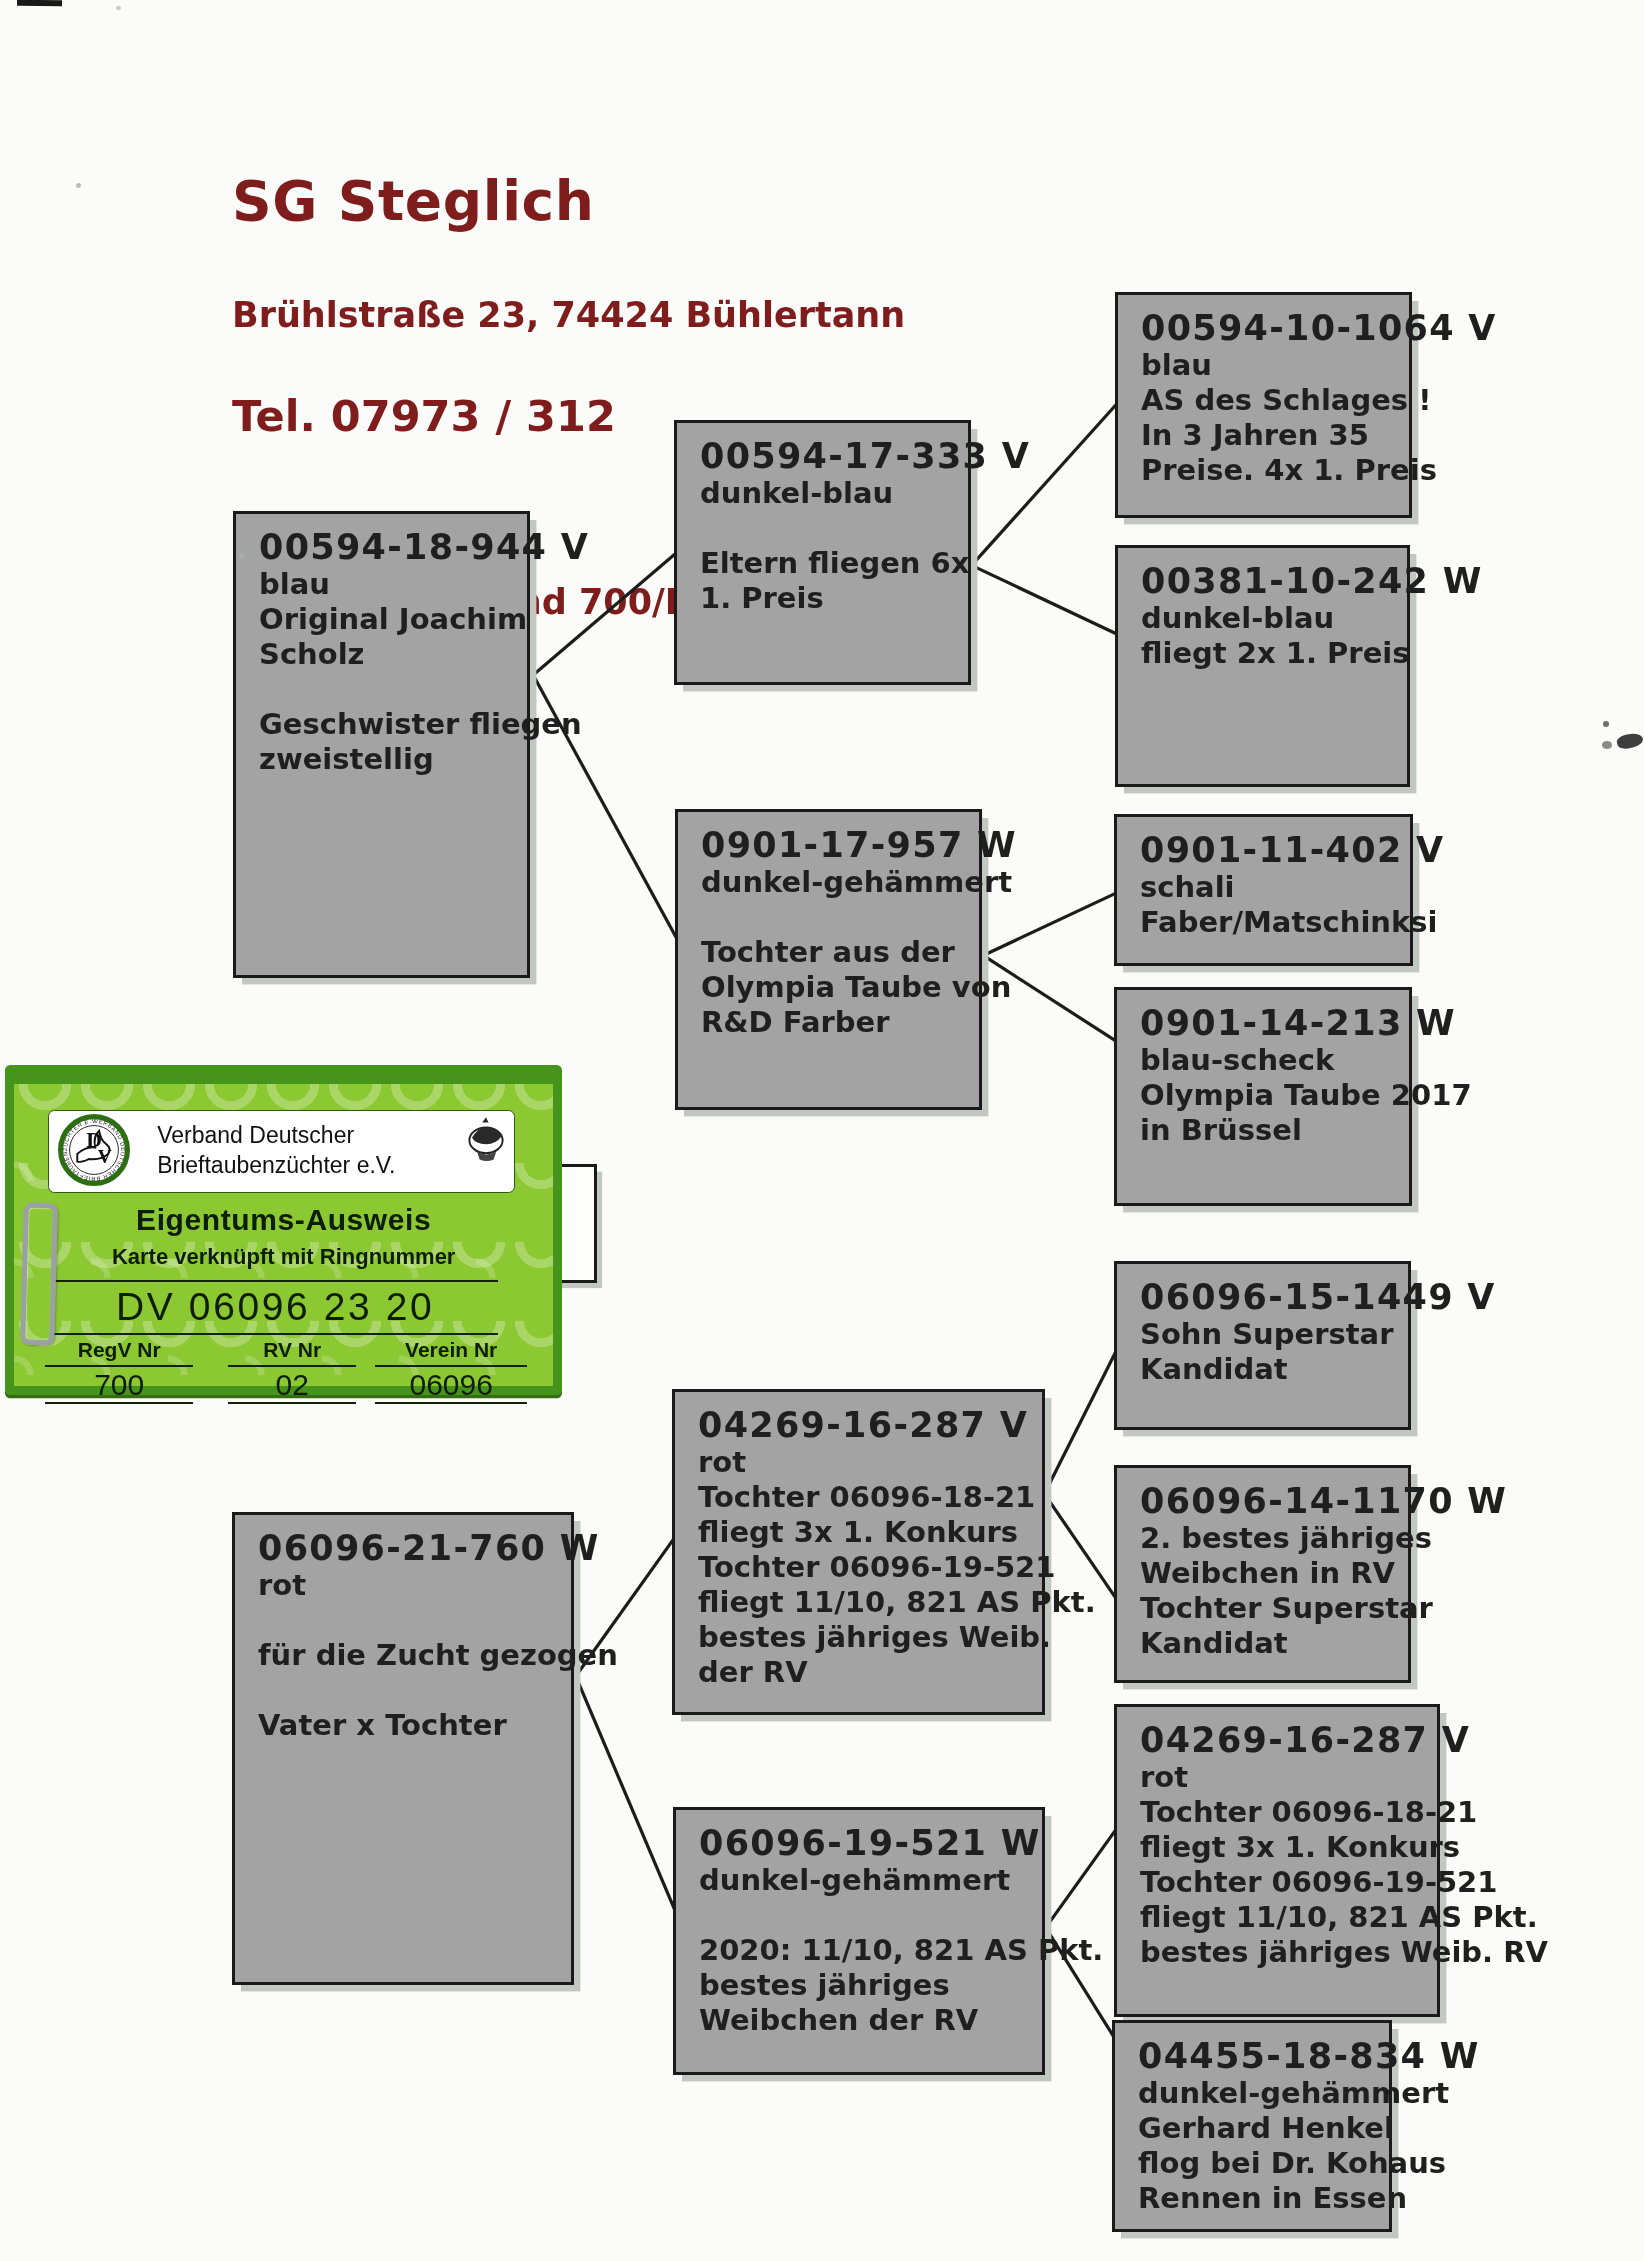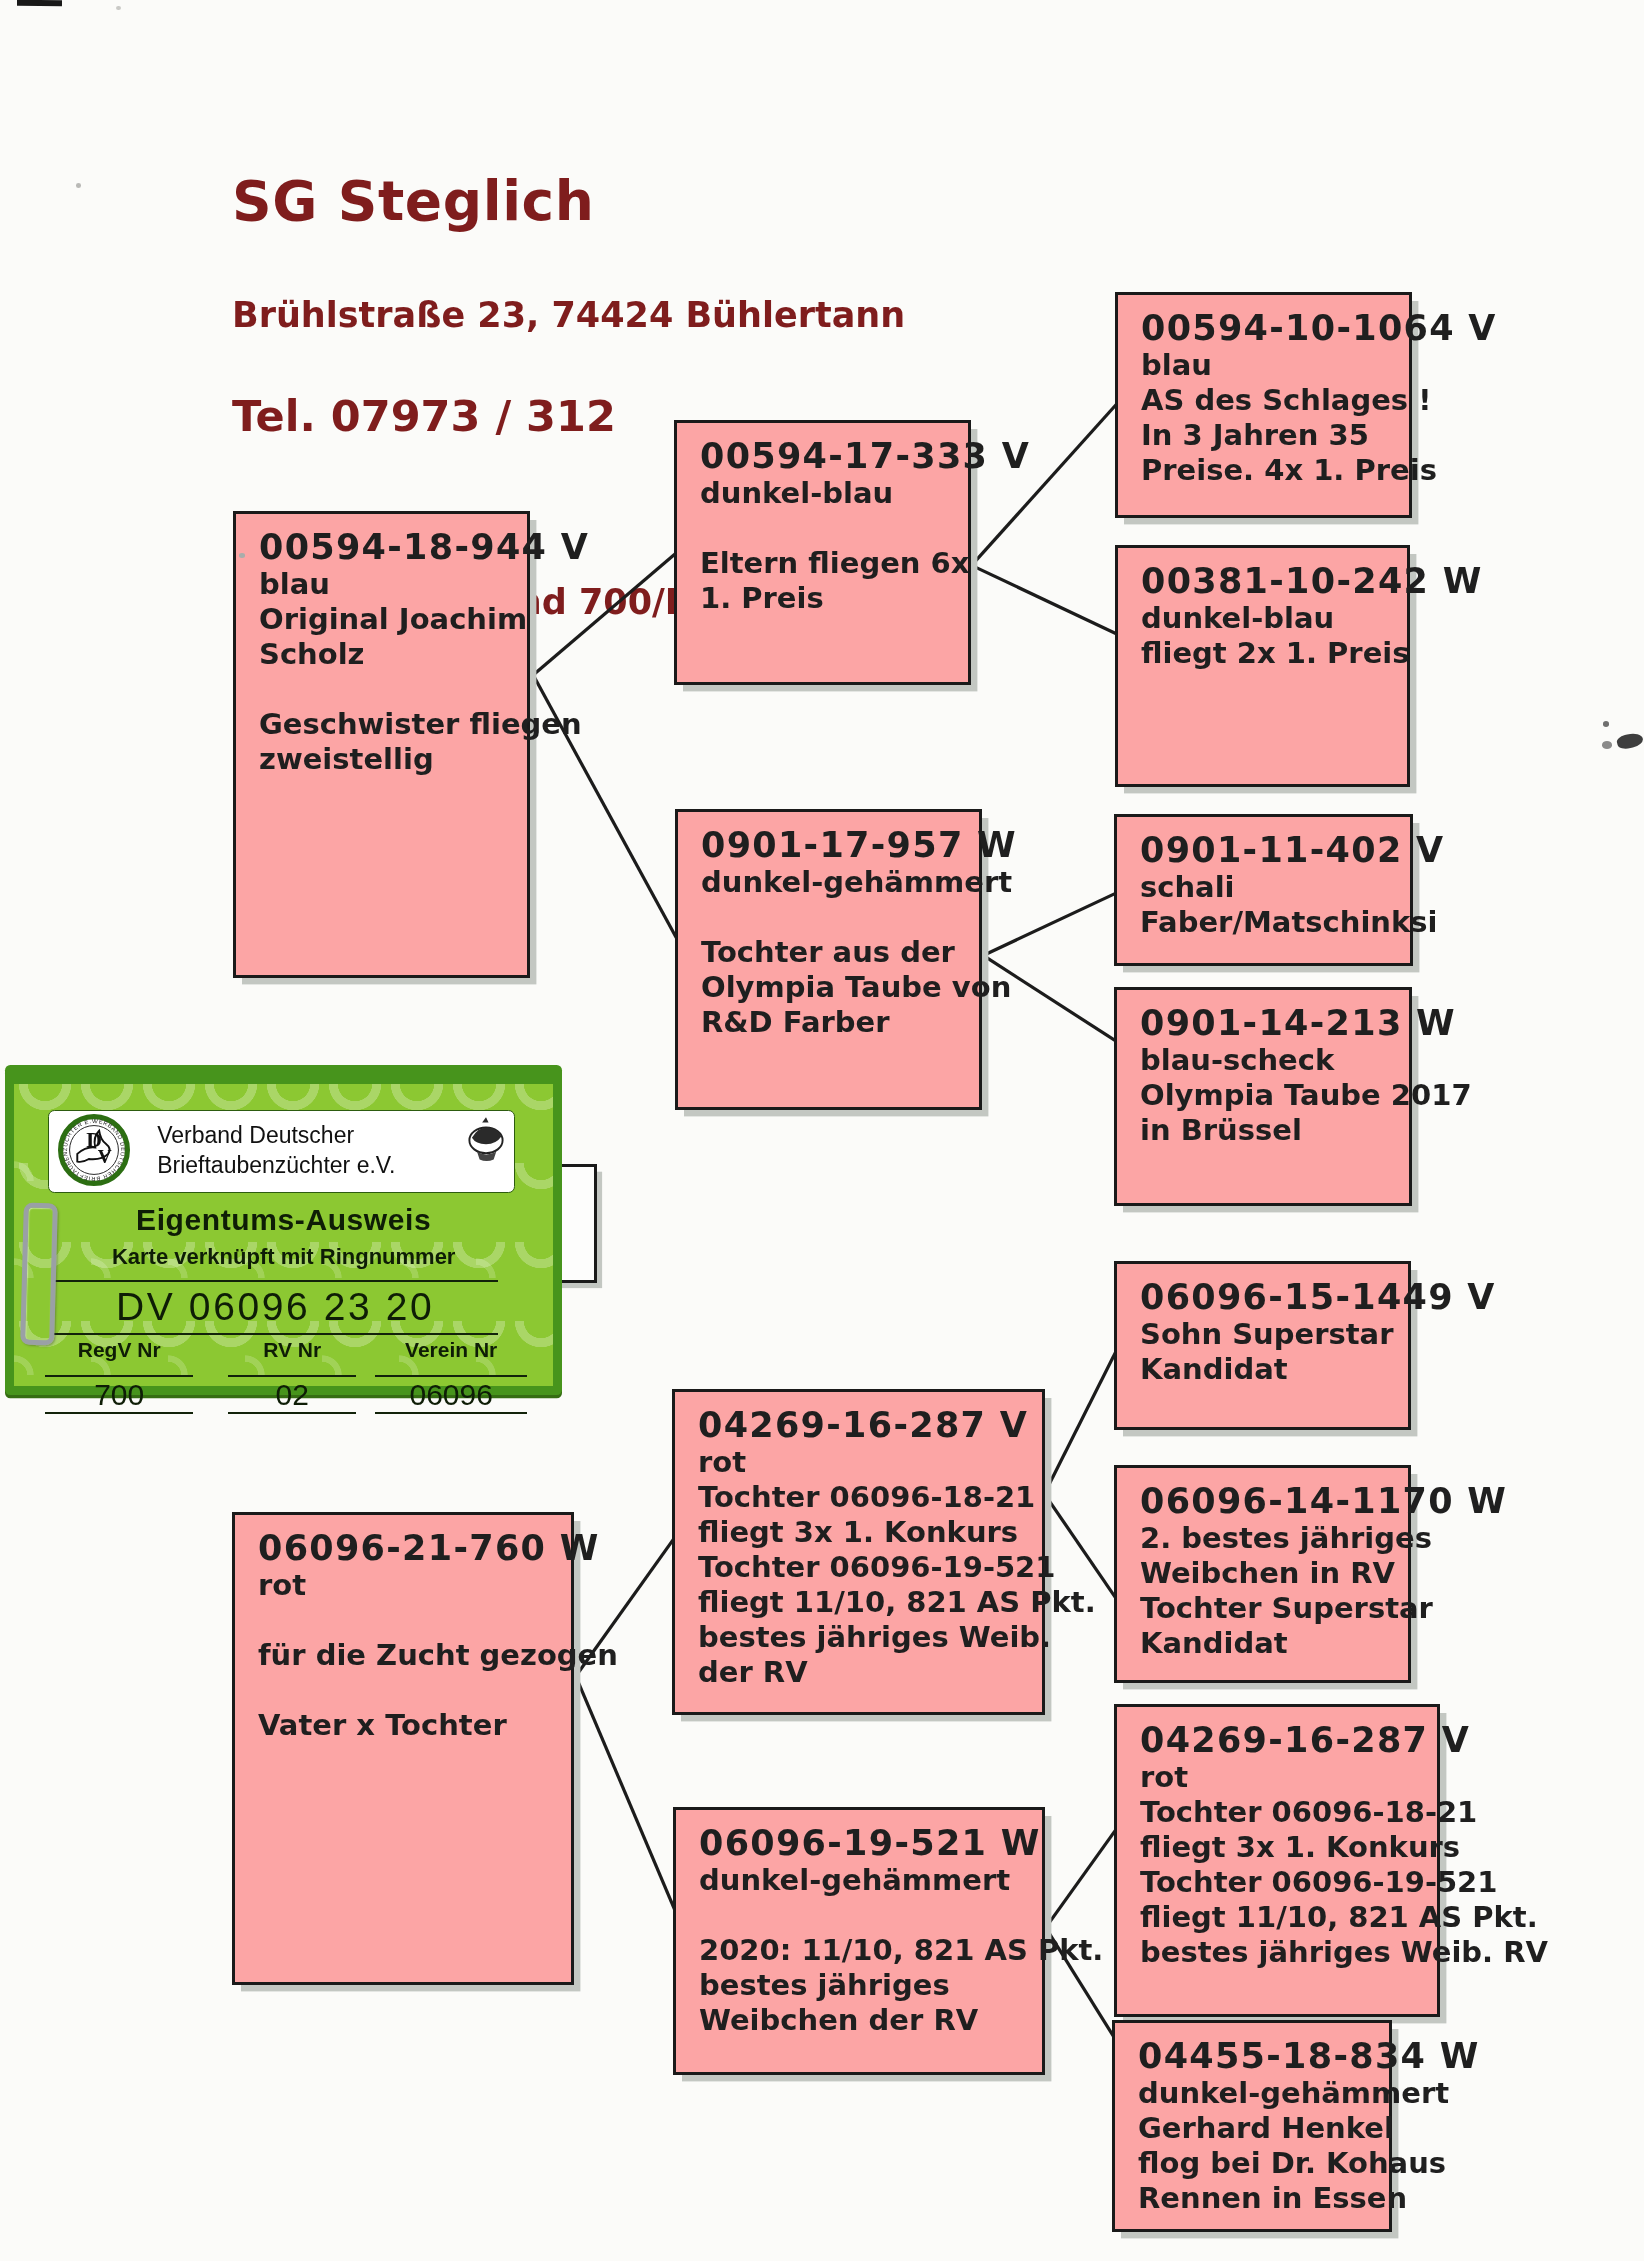--- a/index.html
+++ b/index.html
@@ -12,7 +12,7 @@
   #tel{top:391px;font-size:43px;}
   #assoc{top:582px;font-size:35px;}
   
-  .pbox{position:absolute;background:#fca5a5;border:3.2px solid #1a1a1a;box-sizing:border-box;
+  .pbox{position:absolute;background:#a3a3a3;border:3.2px solid #1a1a1a;box-sizing:border-box;
         padding:13px 17px 0 23px;box-shadow:7.7px 7.7px 0 -1.3px #c3c7c2;z-index:2;}
   .ring{font-size:35px;line-height:40px;font-weight:600;letter-spacing:1.3px;white-space:nowrap;}
   .bline{font-size:29px;line-height:35px;font-weight:600;min-height:35px;white-space:nowrap;}

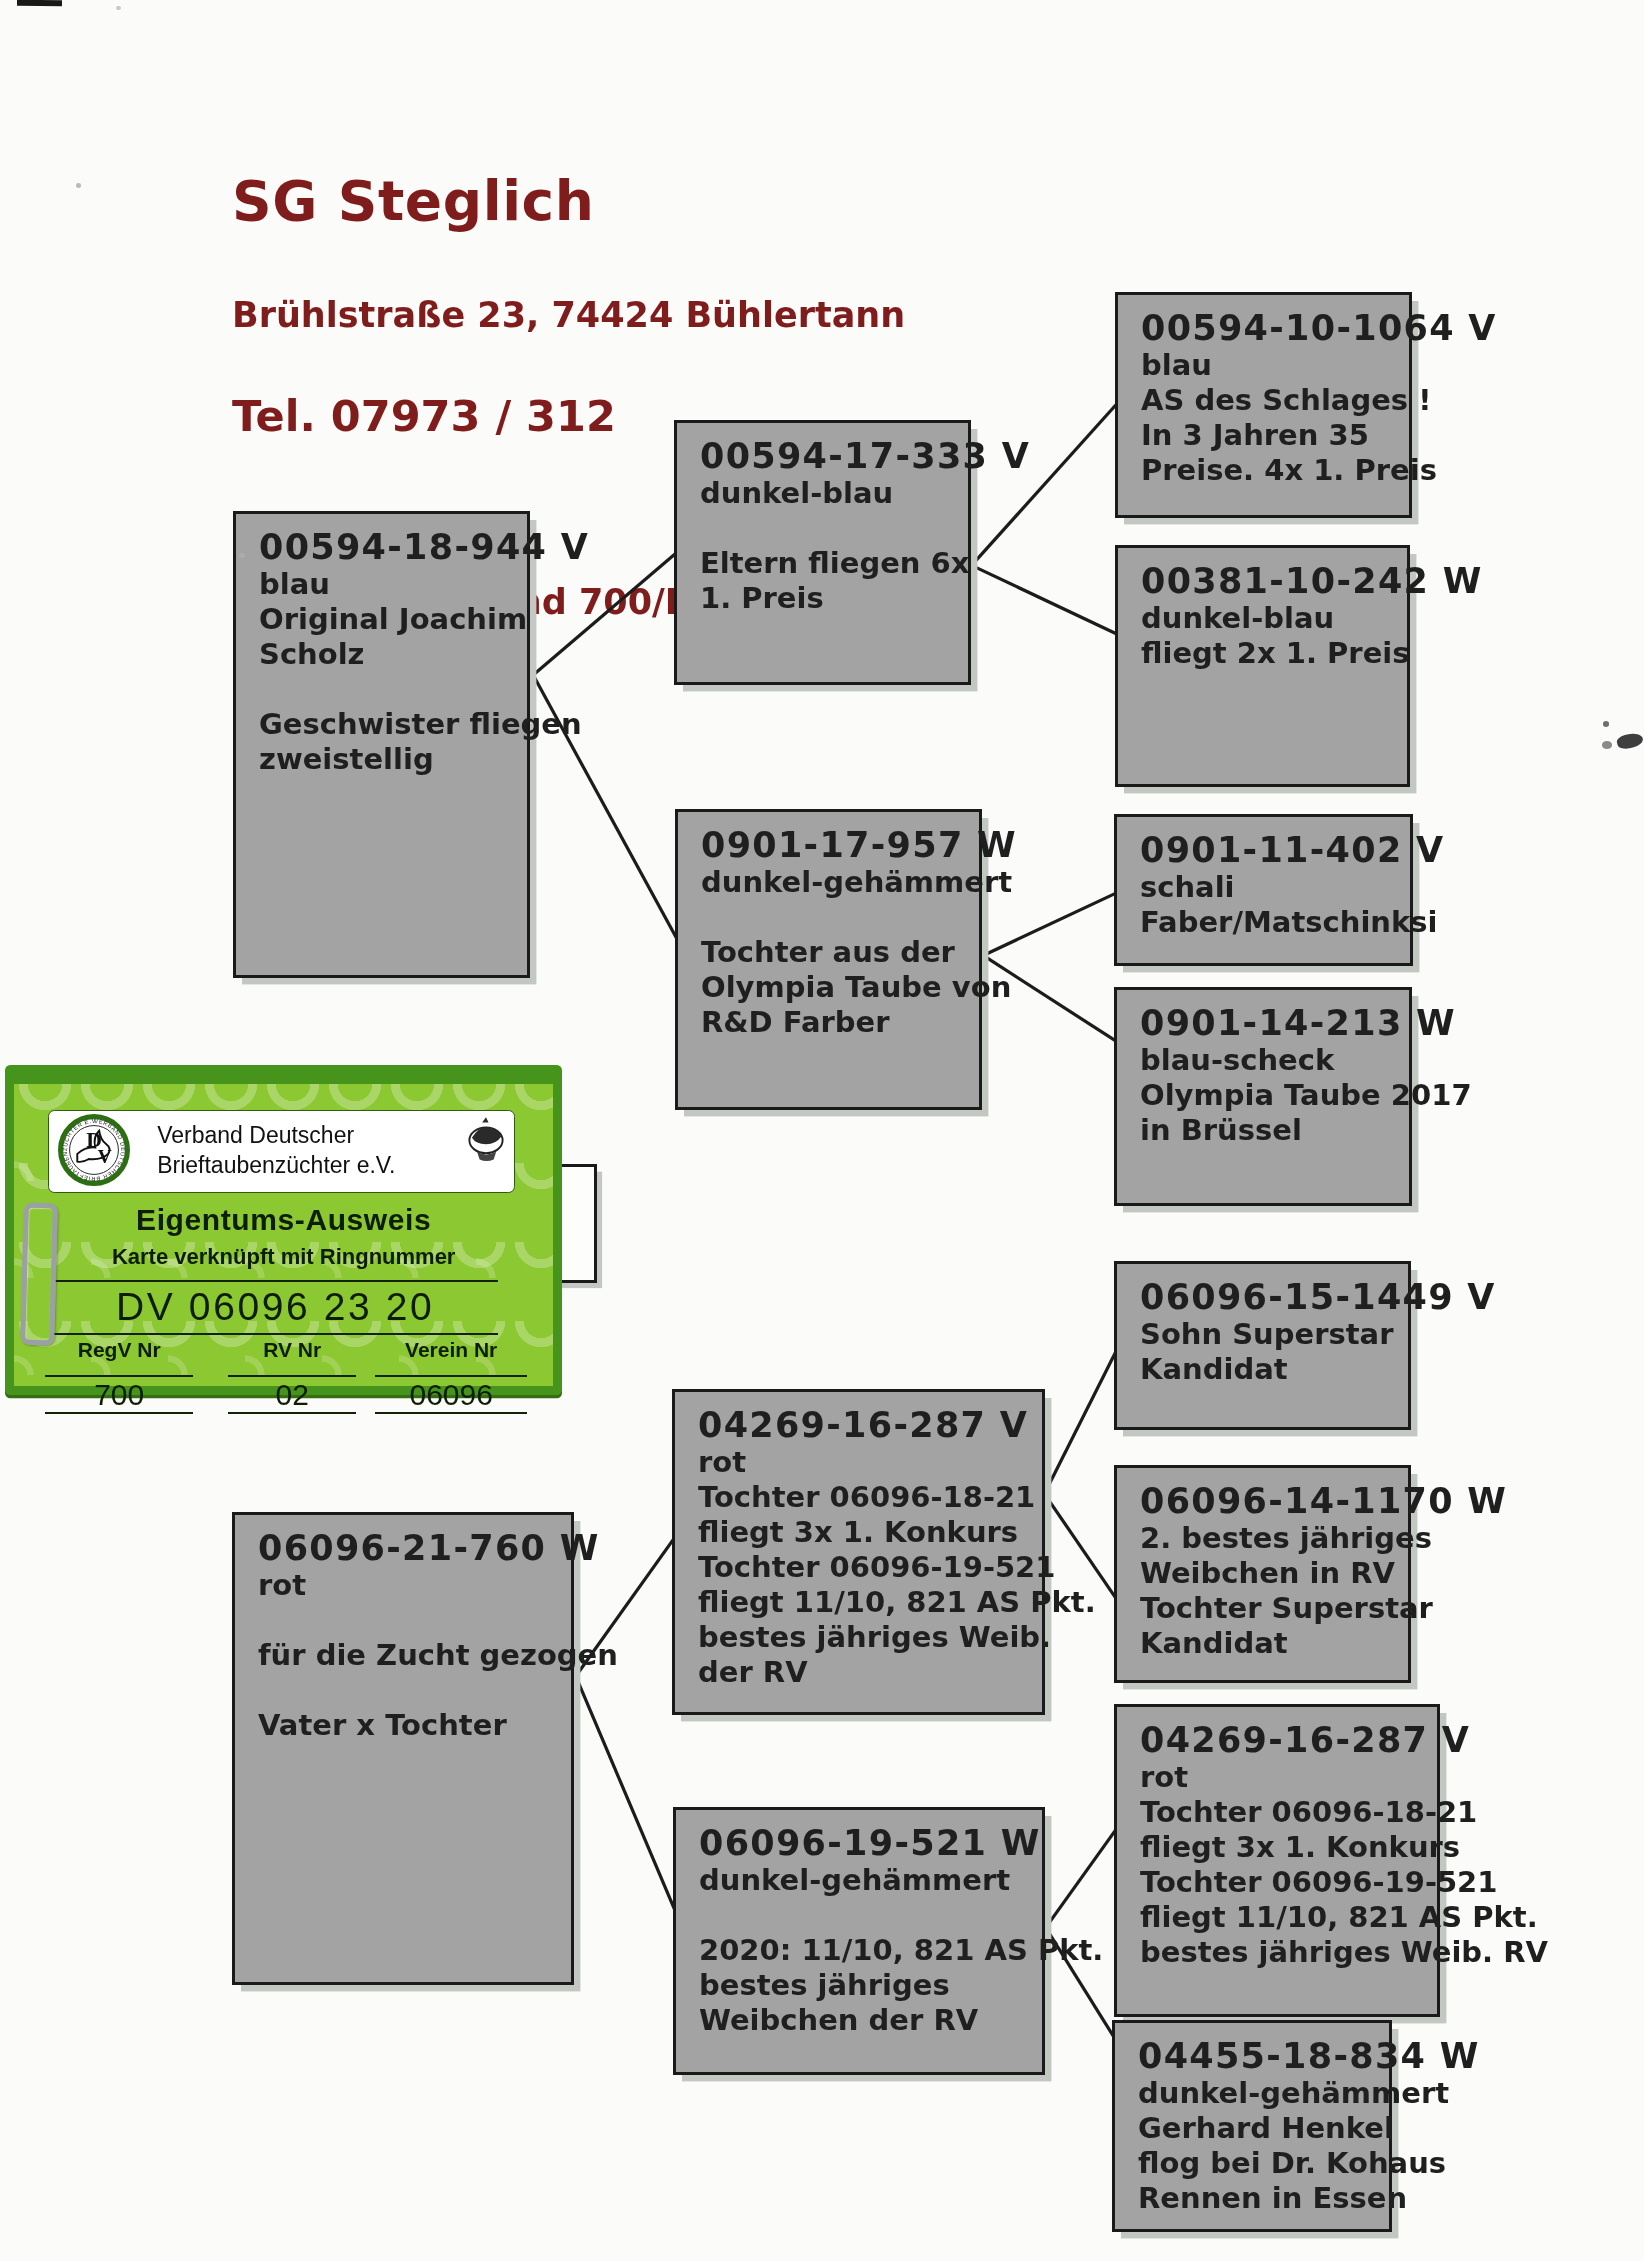--- a/index.html
+++ b/index.html
@@ -43,7 +43,7 @@
         border-bottom:2.6px solid #12230a;text-align:center;padding:2.6px 0 3.9px;}
   #ringno{font-size:39px;letter-spacing:2.6px;color:#0e1d06;}
   .card-col{position:absolute;top:254px;text-align:center;color:#0e1d06;}
-  .col-label{font-size:21px;font-weight:bold;line-height:24.5px;padding-bottom:12px;border-bottom:2.6px solid #12230a;}
+  .col-label{font-size:21px;font-weight:bold;line-height:24.5px;padding-bottom:2px;border-bottom:2.6px solid #12230a;}
   .col-value{font-size:30px;line-height:32px;padding:1.9px 0 1.3px;border-bottom:2.6px solid #12230a;}
   #colA{left:31px;width:148px;}
   #colB{left:214px;width:128px;}

